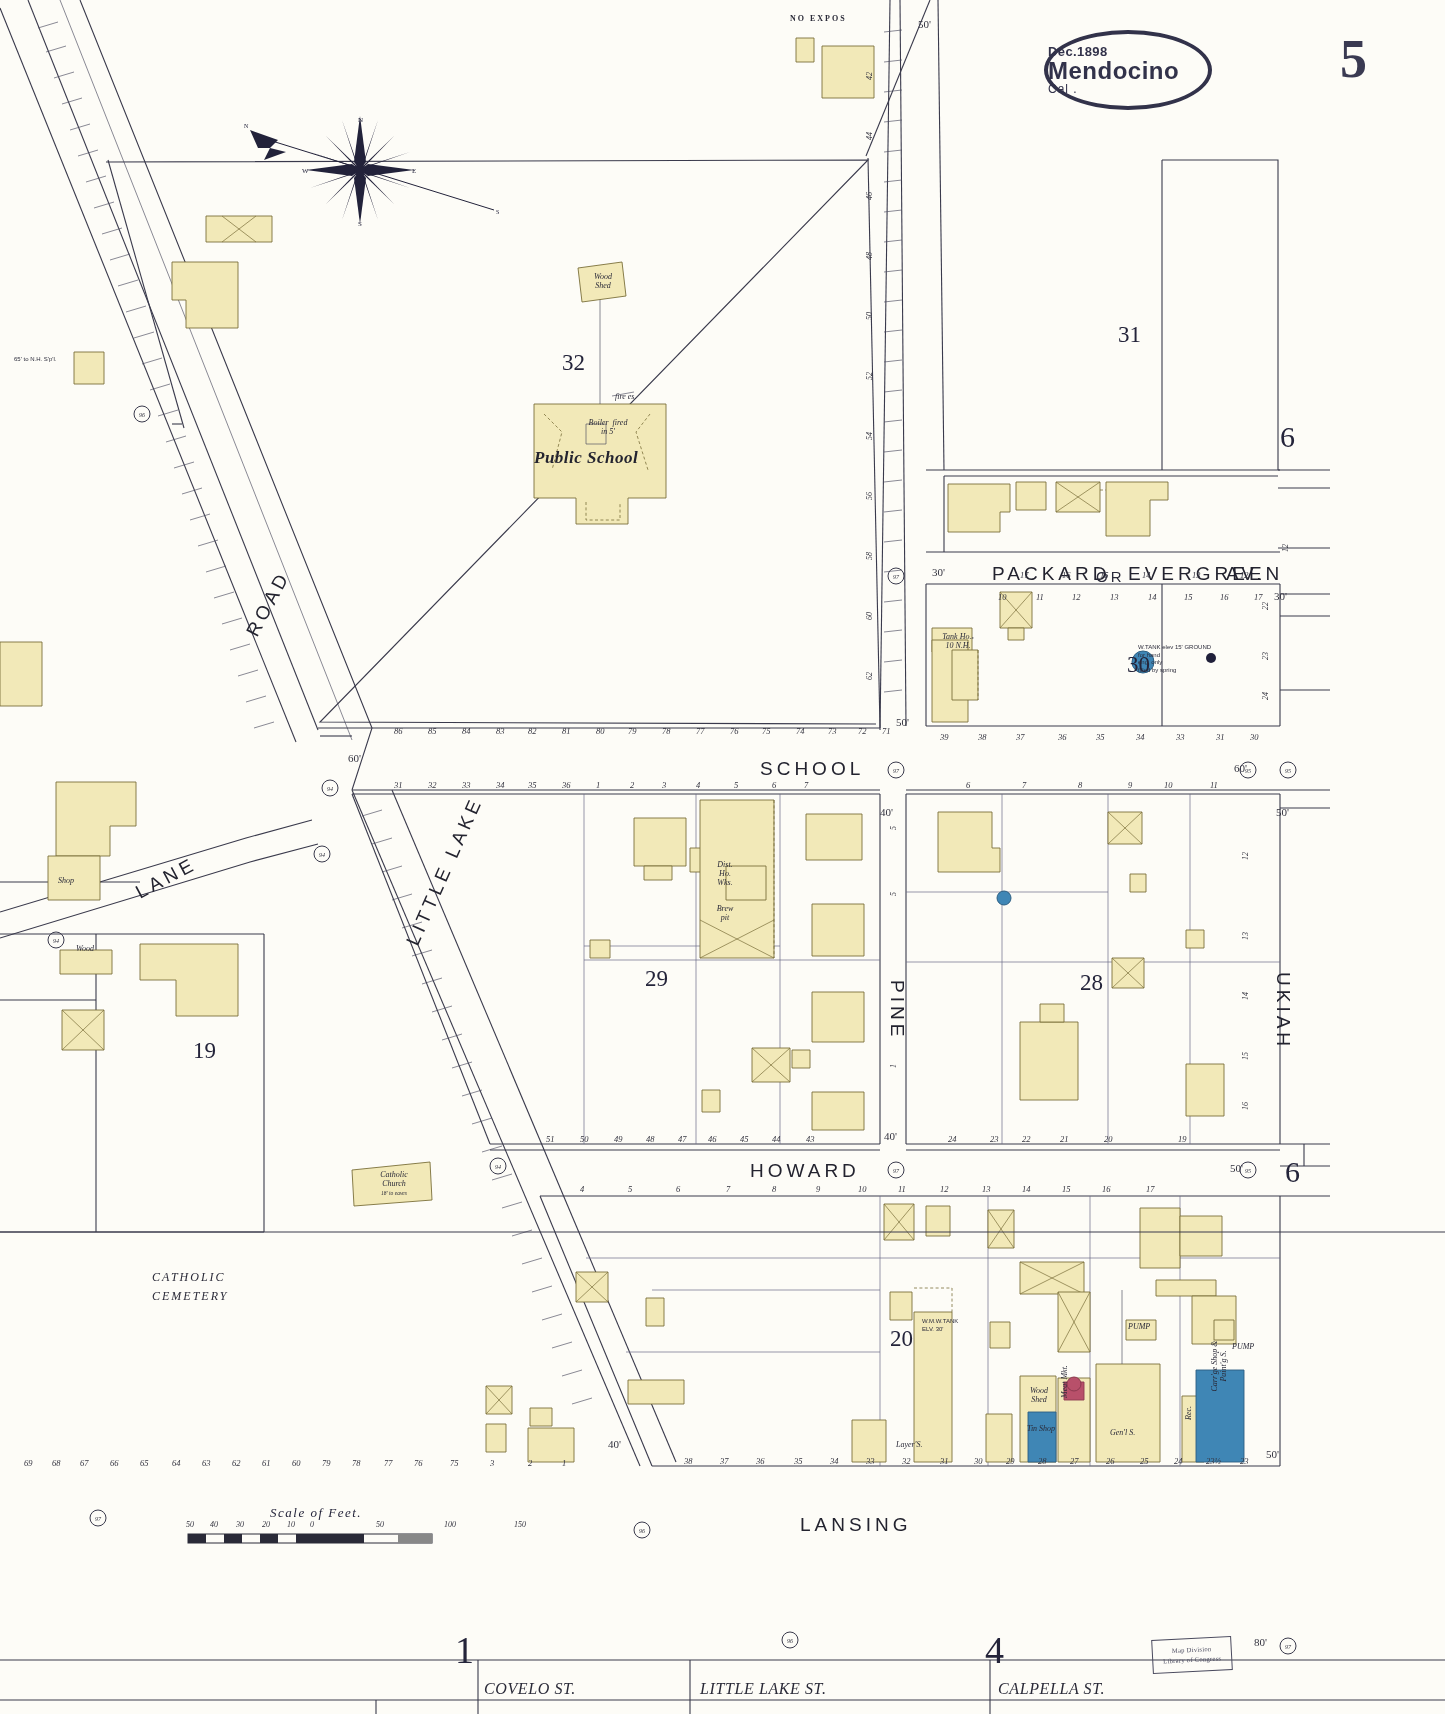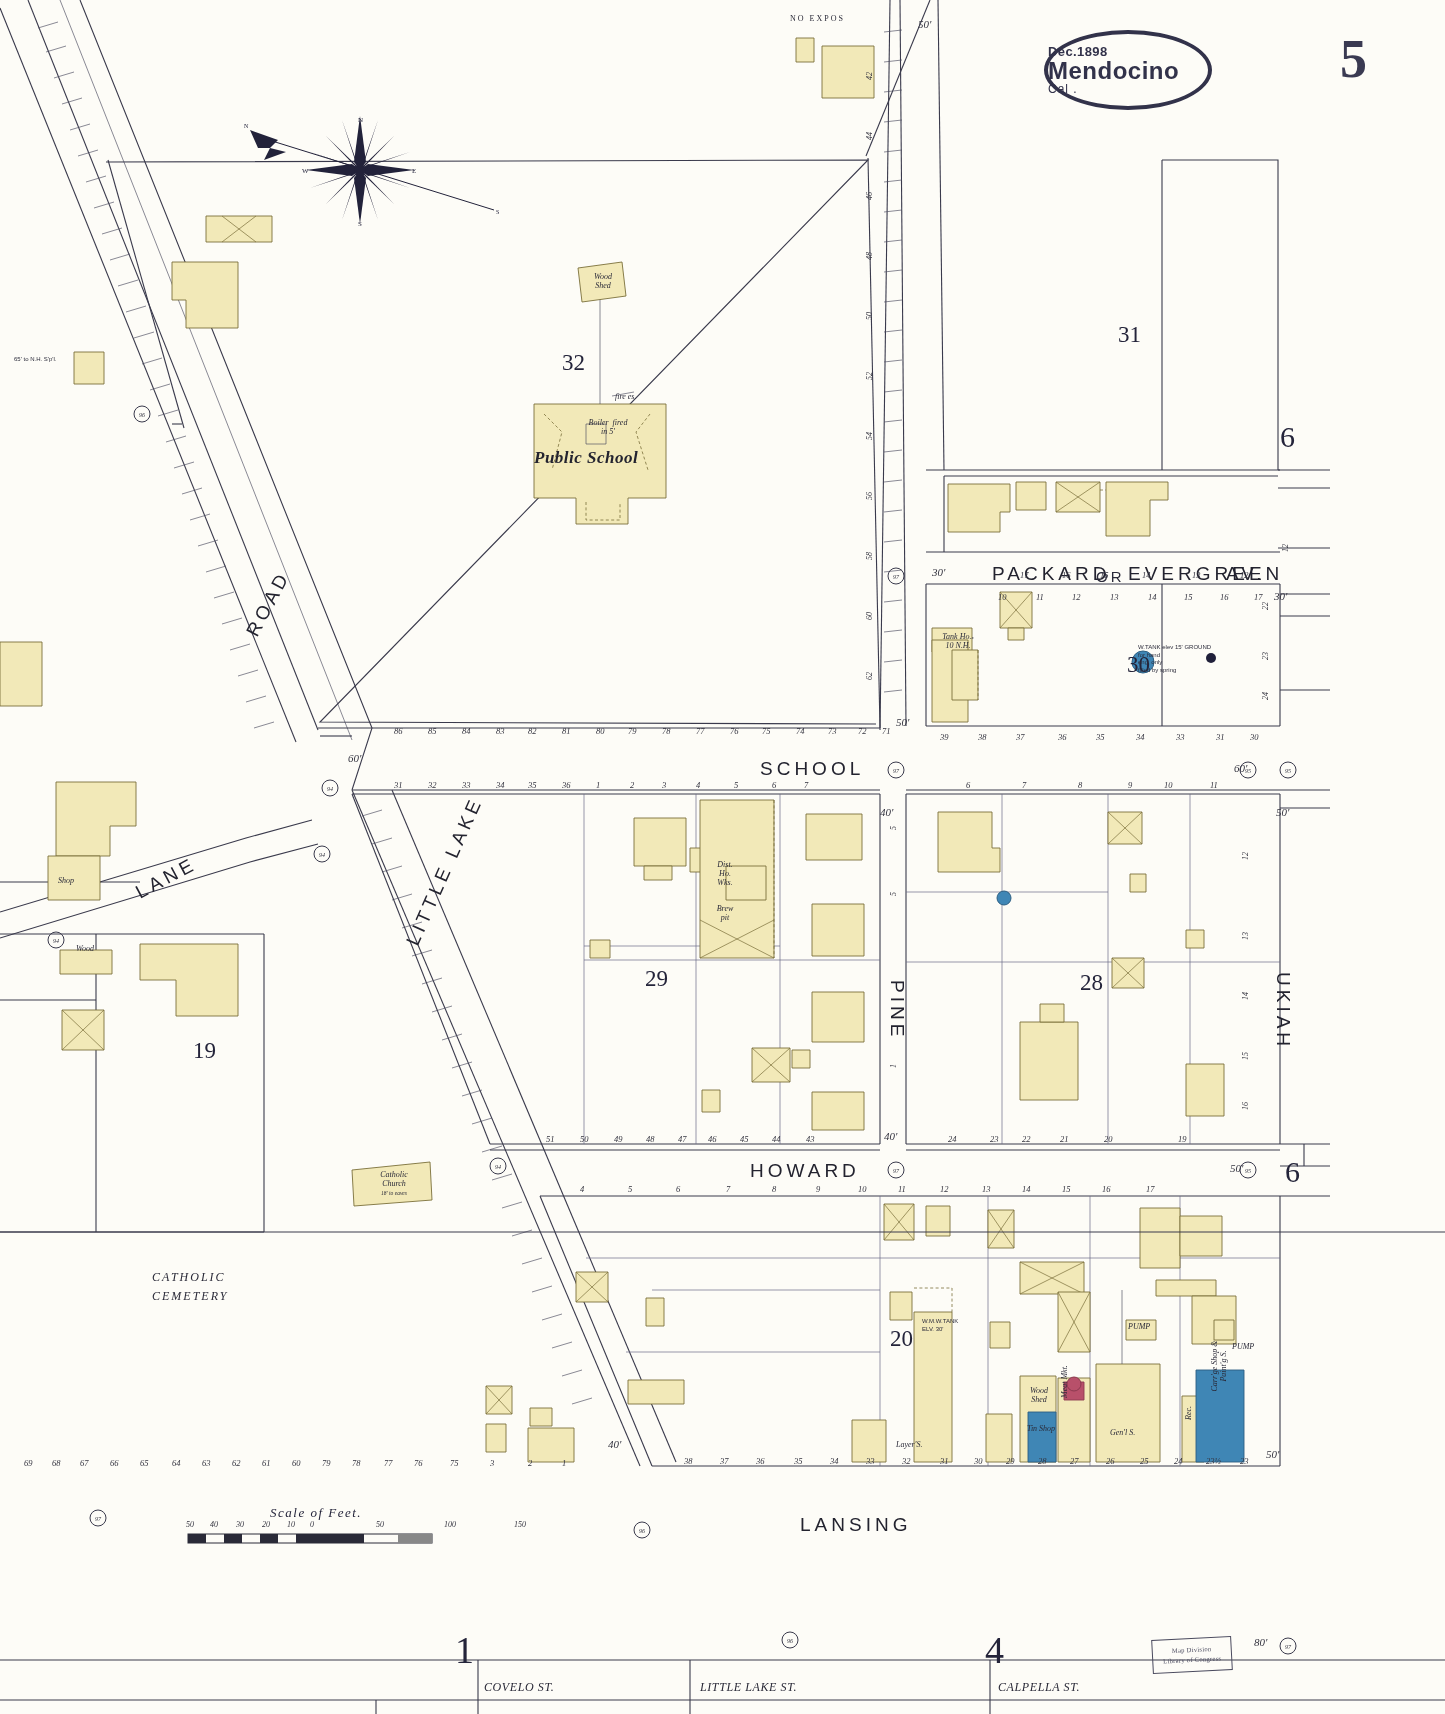--- a/index.html
+++ b/index.html
@@ -58,6 +58,7 @@
     font-family:"Liberation Serif",serif;
     font-style:italic;color:#2a2a38;font-size:9px;
     letter-spacing:.5px;
+    font-weight:bold;
   }
   .script-sm{font-size:7px;}
   .script-xs{font-size:6px;}

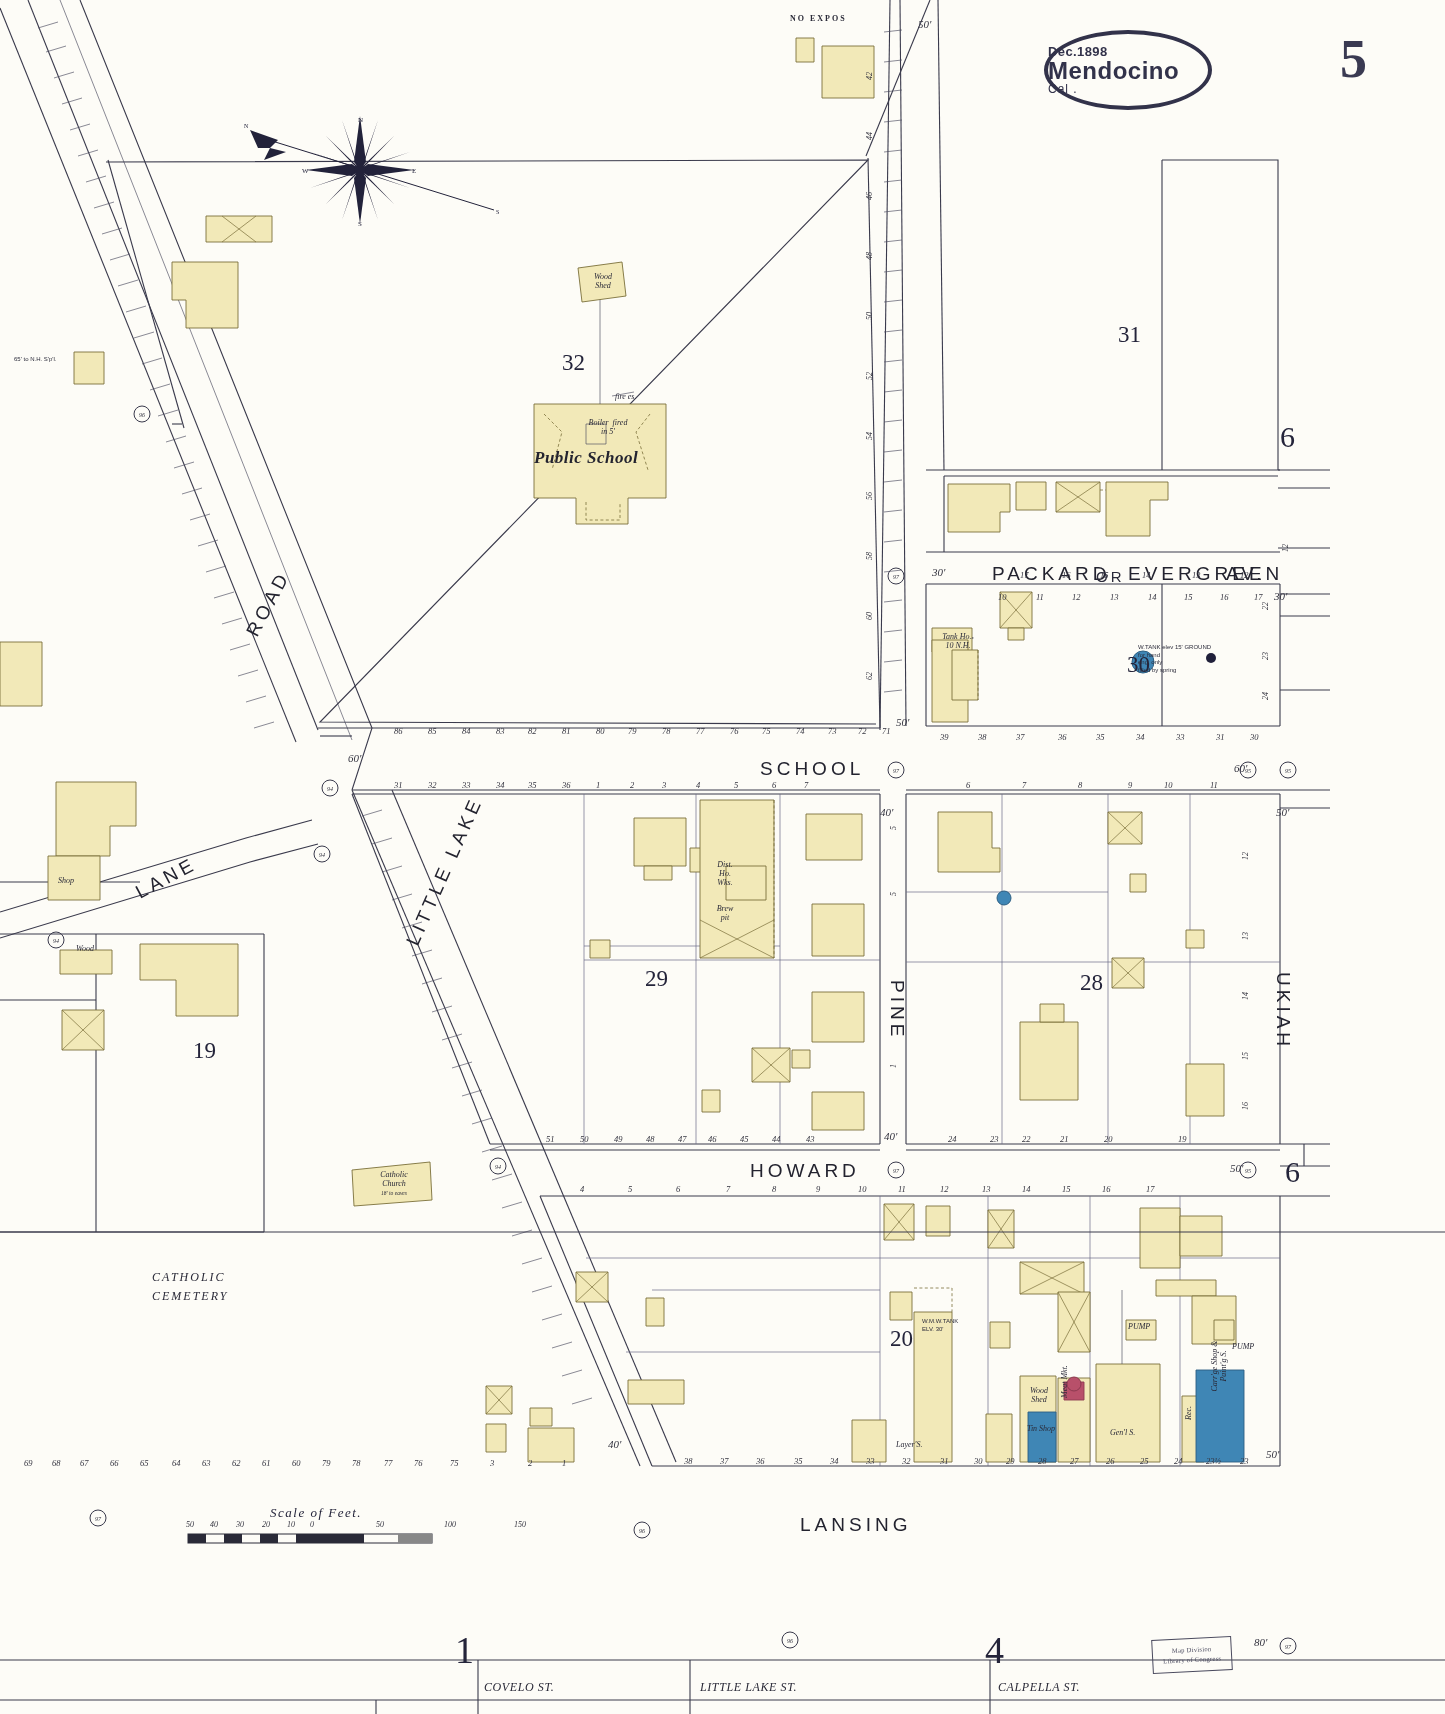--- a/index.html
+++ b/index.html
@@ -63,7 +63,7 @@
   .script-sm{font-size:7px;}
   .script-xs{font-size:6px;}
   .dim{
-    font-family:"Liberation Serif",serif;font-style:italic;
+    font-family:"Liberation Serif",serif;
     font-size:11px;color:#33333f;
   }
   

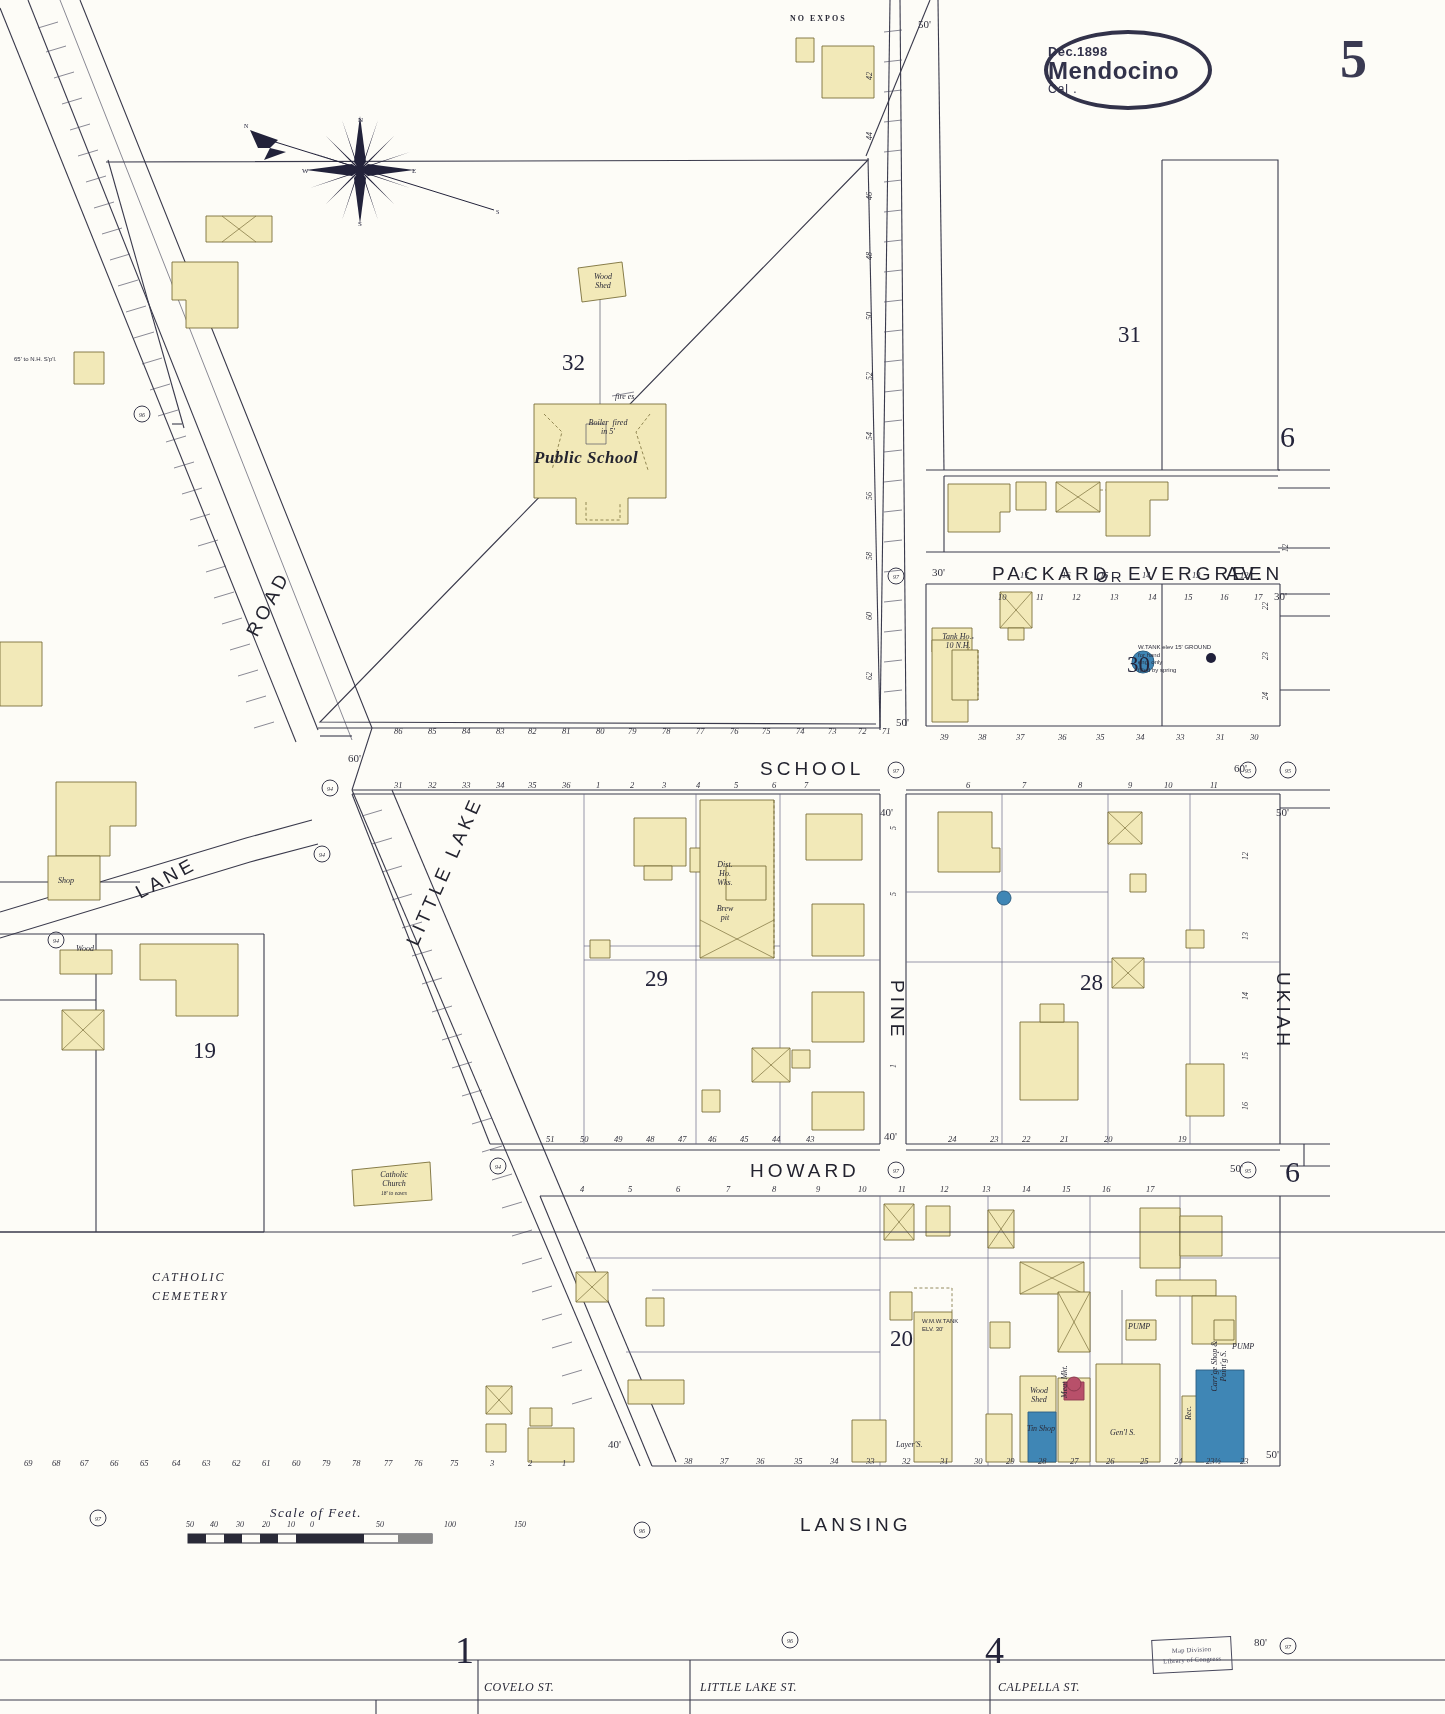--- a/index.html
+++ b/index.html
@@ -97,7 +97,7 @@
   #compass{left:300px;top:110px;width:120px;height:120px;}
   
   .idx{
-    font-family:"Liberation Serif",serif;font-style:italic;font-size:12px;
+    font-family:"Liberation Serif",serif;font-style:italic;font-size:16px;
     color:#2a2a38;letter-spacing:.6px;
   }
 </style>

